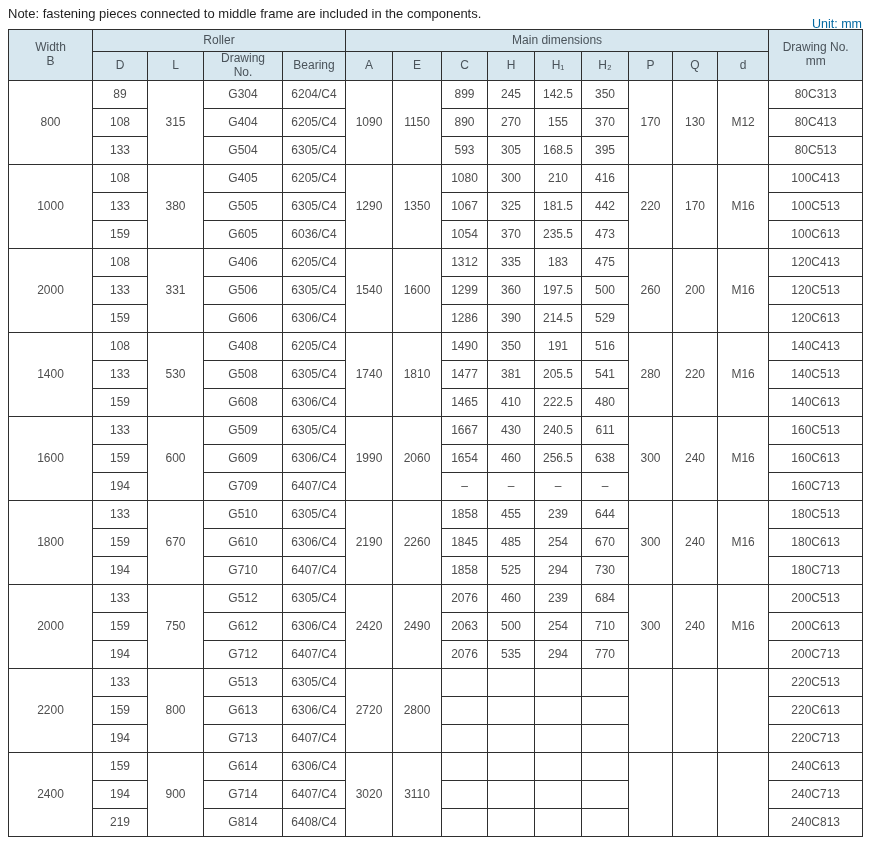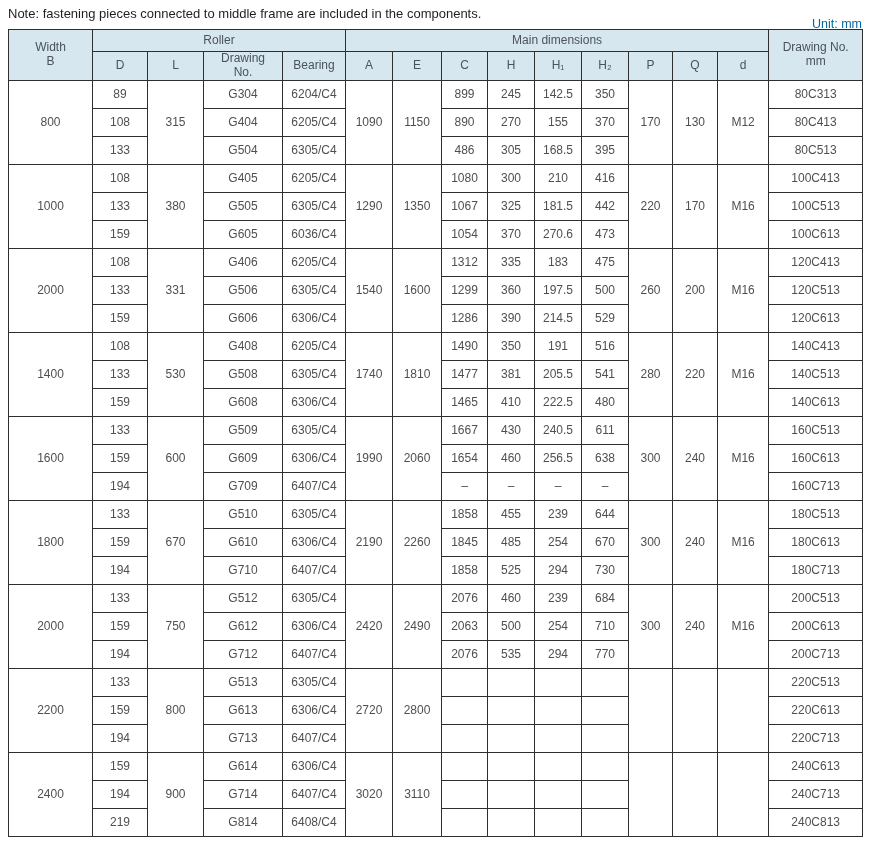--- a/index.html
+++ b/index.html
@@ -148,7 +148,7 @@
           <td>133</td>
           <td>G504</td>
           <td>6305/C4</td>
-          <td>486</td>
+          <td>593</td>
           <td>305</td>
           <td>168.5</td>
           <td>395</td>

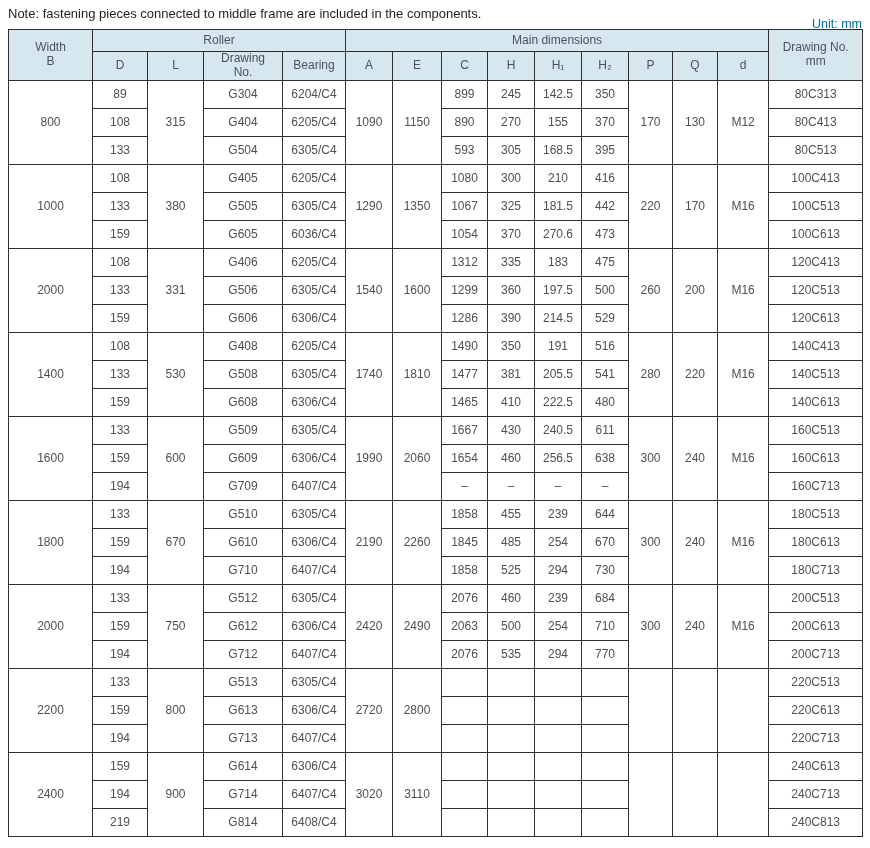--- a/index.html
+++ b/index.html
@@ -187,7 +187,7 @@
           <td>6036/C4</td>
           <td>1054</td>
           <td>370</td>
-          <td>270.6</td>
+          <td>235.5</td>
           <td>473</td>
           <td>100C613</td>
         </tr>

